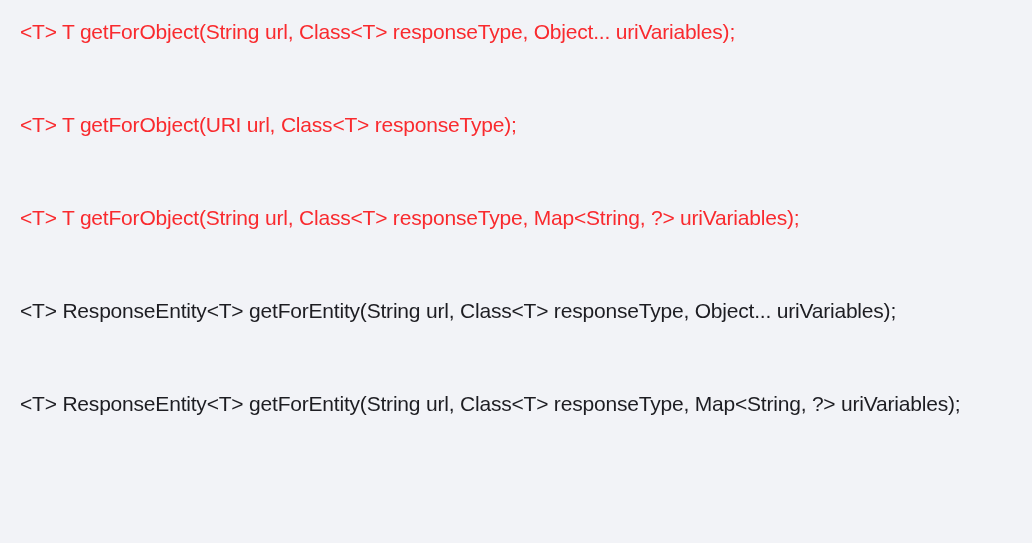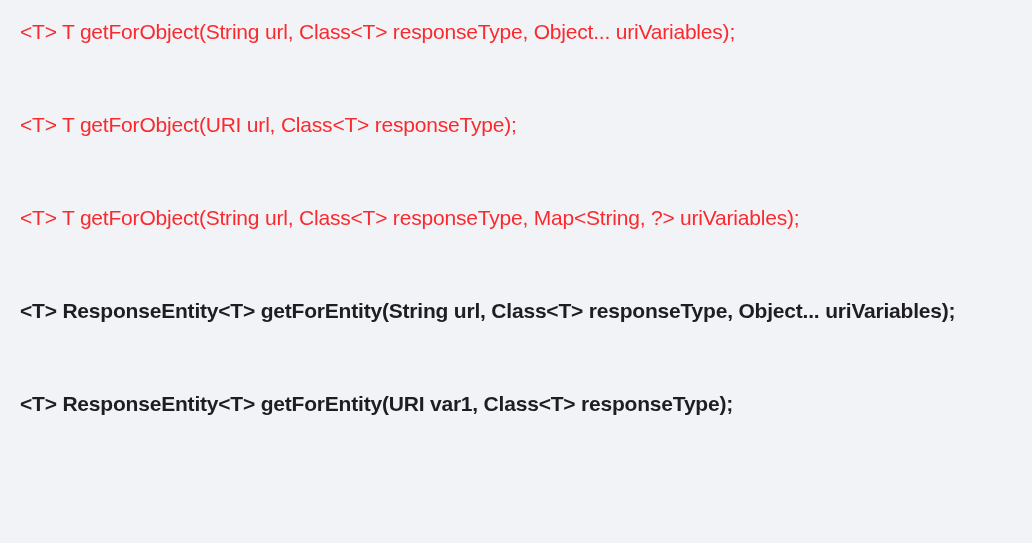--- a/index.html
+++ b/index.html
@@ -32,7 +32,7 @@
     margin-bottom: 65px;
   }
   .code-line.red  { color: var(--red); }
-  .code-line.dark { color: var(--dark); font-weight: bold; }
+  .code-line.dark { color: var(--dark); }
 </style>
 </head>
 <body>

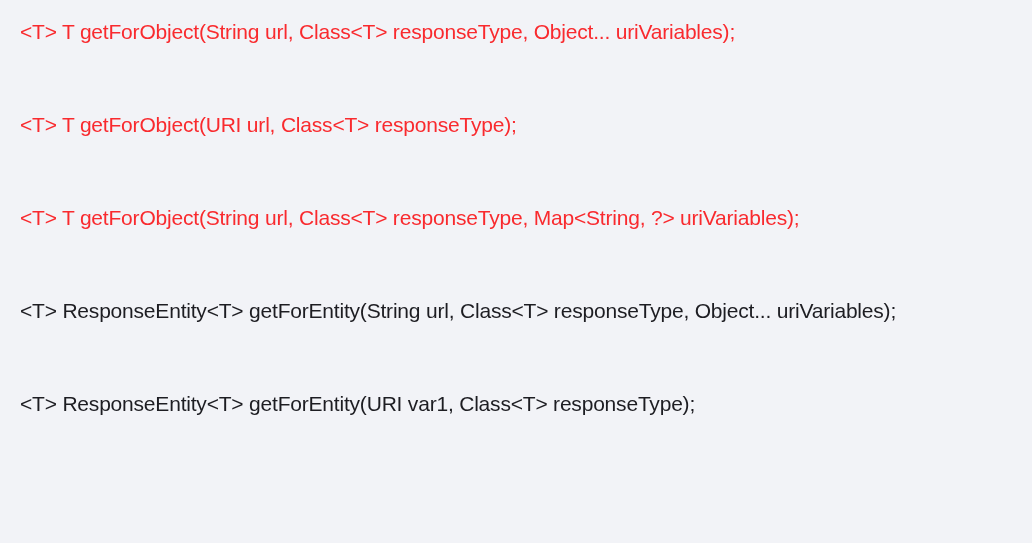--- a/index.html
+++ b/index.html
@@ -42,6 +42,7 @@
   <code class="code-line red">&lt;T&gt; T getForObject(URI url, Class&lt;T&gt; responseType);</code>
   <code class="code-line red">&lt;T&gt; T getForObject(String url, Class&lt;T&gt; responseType, Map&lt;String, ?&gt; uriVariables);</code>
   <code class="code-line dark">&lt;T&gt; ResponseEntity&lt;T&gt; getForEntity(String url, Class&lt;T&gt; responseType, Object... uriVariables);</code>
+  <code class="code-line dark">&lt;T&gt; ResponseEntity&lt;T&gt; getForEntity(String url, Class&lt;T&gt; responseType, Map&lt;String, ?&gt; uriVariables);</code>
   <code class="code-line dark">&lt;T&gt; ResponseEntity&lt;T&gt; getForEntity(URI var1, Class&lt;T&gt; responseType);</code>
 </main>
 

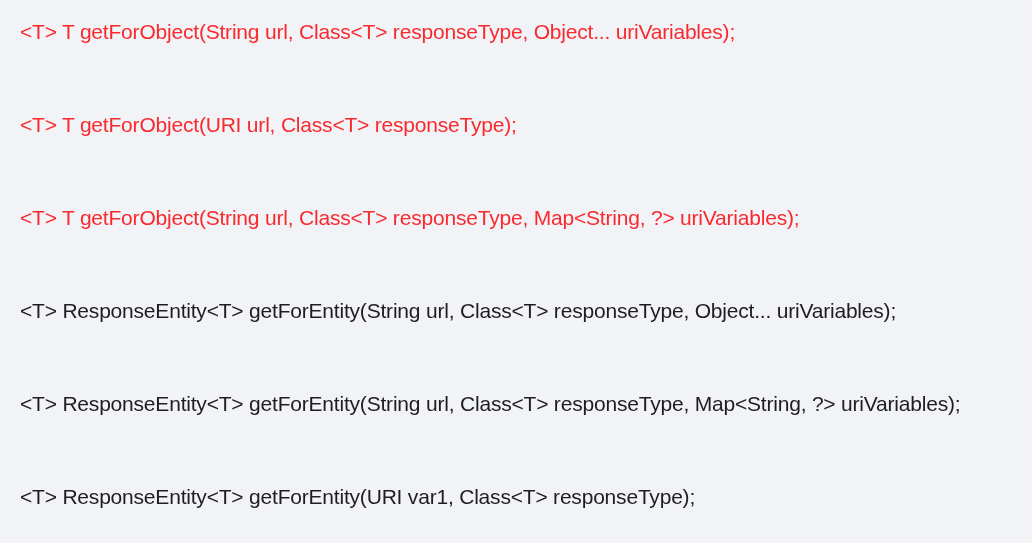--- a/index.html
+++ b/index.html
@@ -43,7 +43,6 @@
   <code class="code-line red">&lt;T&gt; T getForObject(String url, Class&lt;T&gt; responseType, Map&lt;String, ?&gt; uriVariables);</code>
   <code class="code-line dark">&lt;T&gt; ResponseEntity&lt;T&gt; getForEntity(String url, Class&lt;T&gt; responseType, Object... uriVariables);</code>
   <code class="code-line dark">&lt;T&gt; ResponseEntity&lt;T&gt; getForEntity(String url, Class&lt;T&gt; responseType, Map&lt;String, ?&gt; uriVariables);</code>
-  <code class="code-line dark">&lt;T&gt; ResponseEntity&lt;T&gt; getForEntity(URI var1, Class&lt;T&gt; responseType);</code>
 </main>
 
 </body></html>

